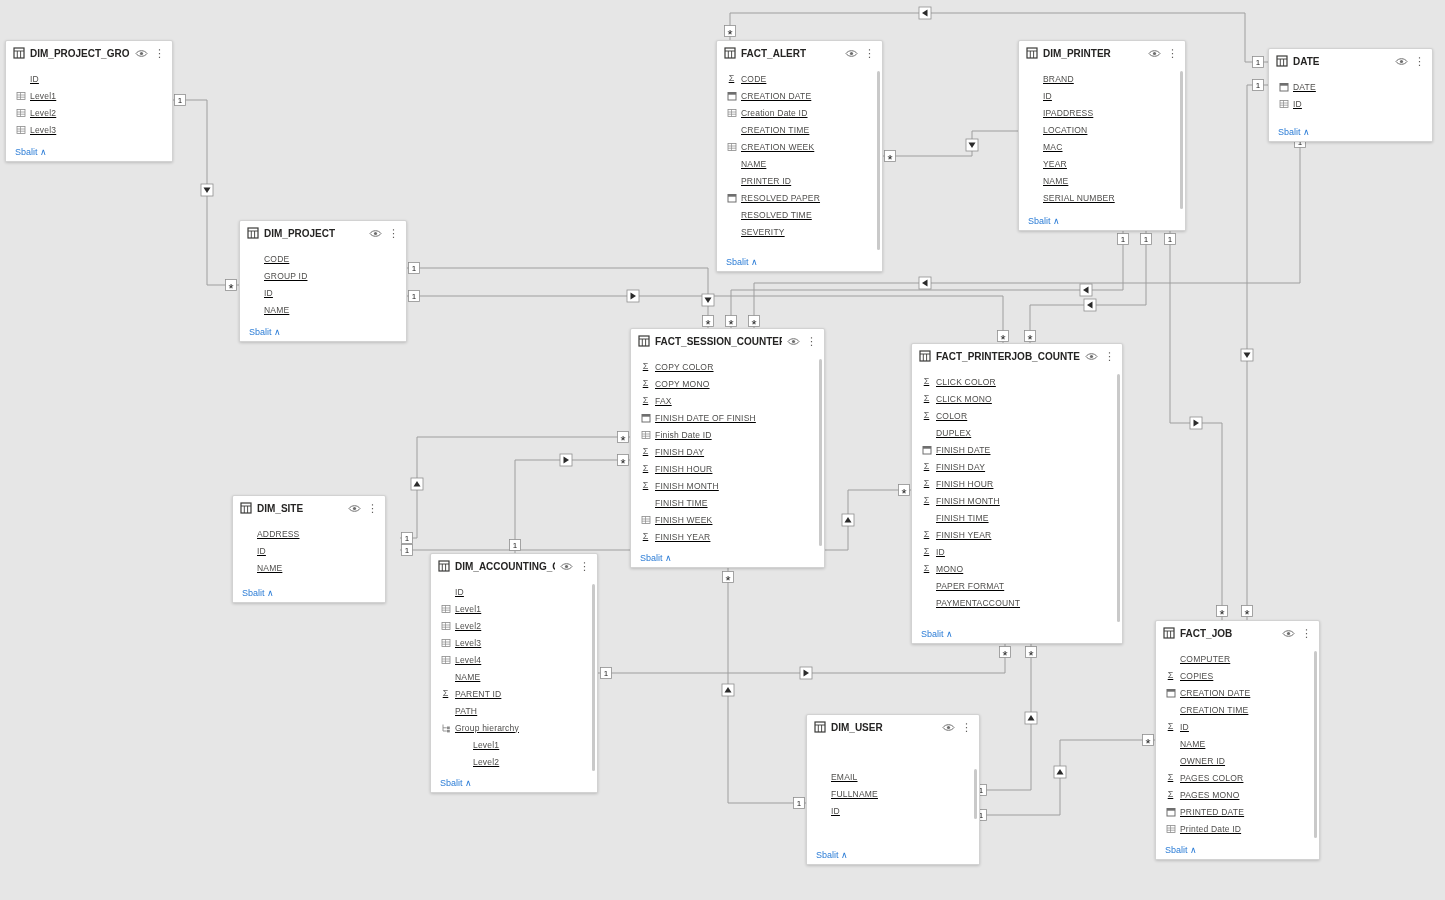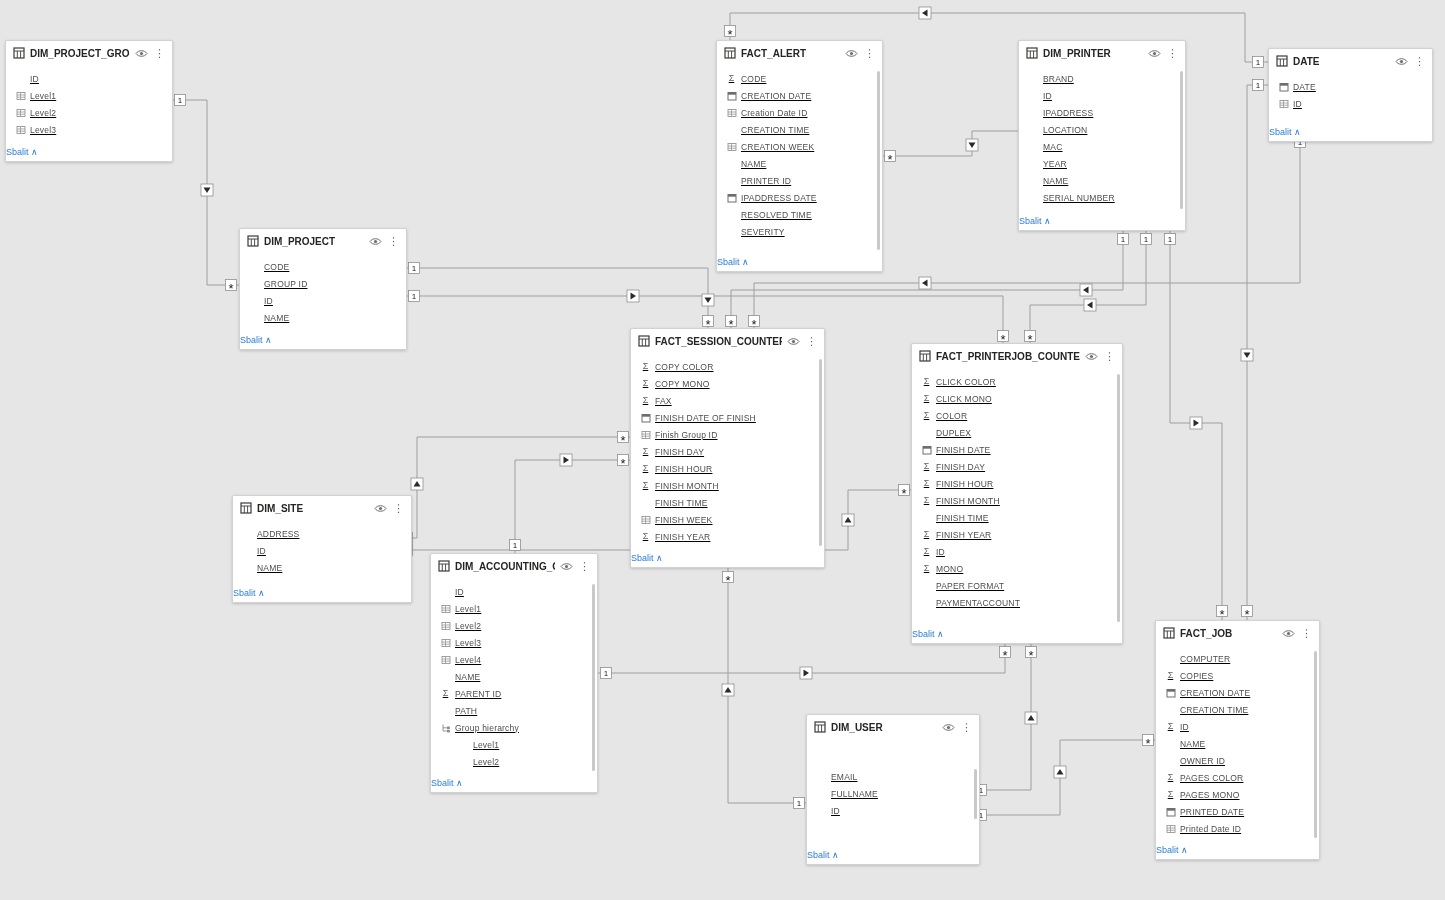--- a/index.html
+++ b/index.html
@@ -21,7 +21,7 @@
   .field-icon{width:11px;height:11px;flex:none;display:flex;align-items:center;justify-content:center;}
   .sigma{font-size:9px;color:#5f5f5f;line-height:1;}
   .field-label{font-size:8.5px;color:#4e4d4b;white-space:nowrap;letter-spacing:0.2px;}
-  .card-footer{flex:none;height:19px;display:flex;align-items:center;background:#fff;position:relative;}
+  .card-footer{flex:none;height:19px;display:flex;align-items:center;padding-left:9px;background:#fff;position:relative;}
   .collapse-link{font-size:9px;color:#2b7cd6;cursor:pointer;text-decoration:none;}
   .scrollbar{position:absolute;top:6px;right:2px;bottom:2px;width:3px;background:#c9c9c9;border-radius:2px;}
 </style>

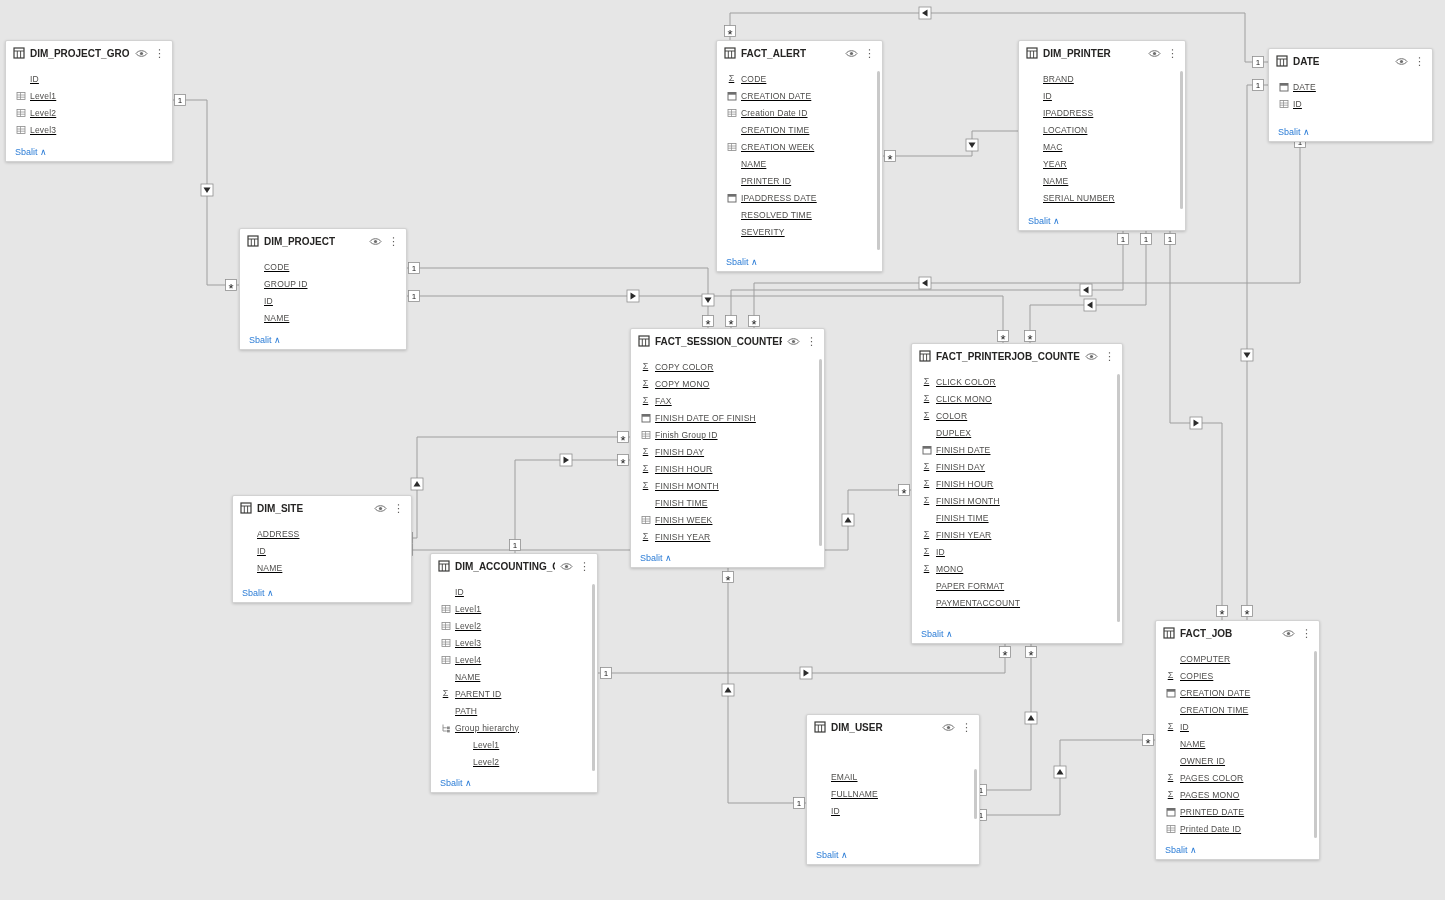--- a/index.html
+++ b/index.html
@@ -376,7 +376,7 @@
               <rect x="1" y="1.5" width="8" height="2.2" fill="#6e6e6e"></rect>
             </svg>
           </span>
-    <span class="field-label">IPADDRESS DATE</span>
+    <span class="field-label">RESOLVED PAPER</span>
   </div>
         <div class="field-row">
     <span class="field-icon"></span>

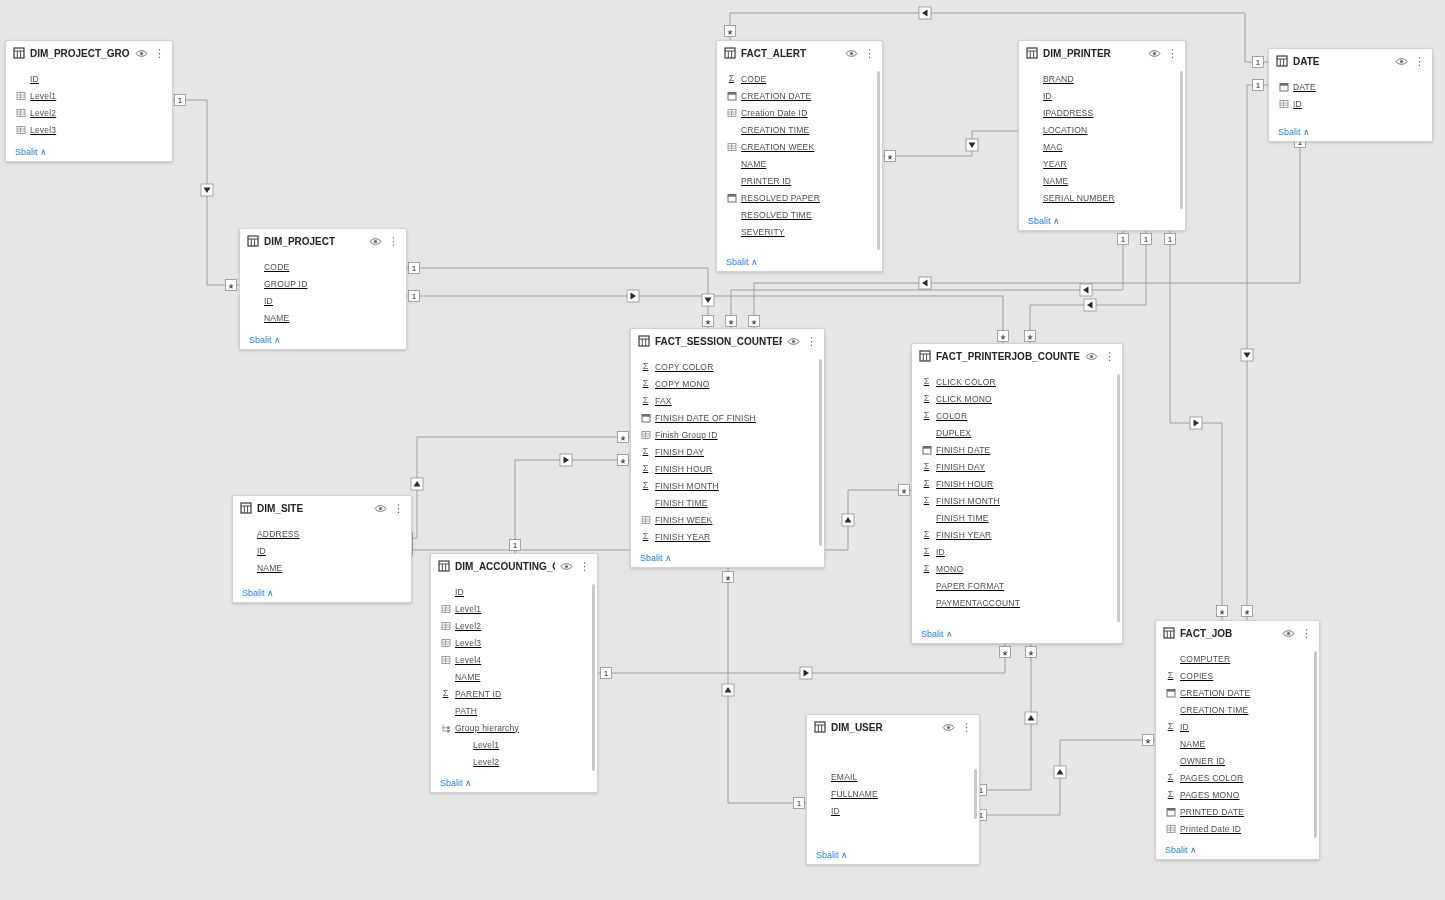--- a/index.html
+++ b/index.html
@@ -489,7 +489,7 @@
       <a class="collapse-link">Sbalit ∧</a>
     </div>
   </div>
-    <div class="table-card" style="left: 239px; top: 220px; width: 168px; height: 122px; margin-top: 8px;">
+    <div class="table-card" style="left: 239px; top: 220px; width: 168px; height: 122px;">
     <div class="card-header">
       <span class="tbl-icon">
           <svg width="12" height="12" viewBox="0 0 12 12">

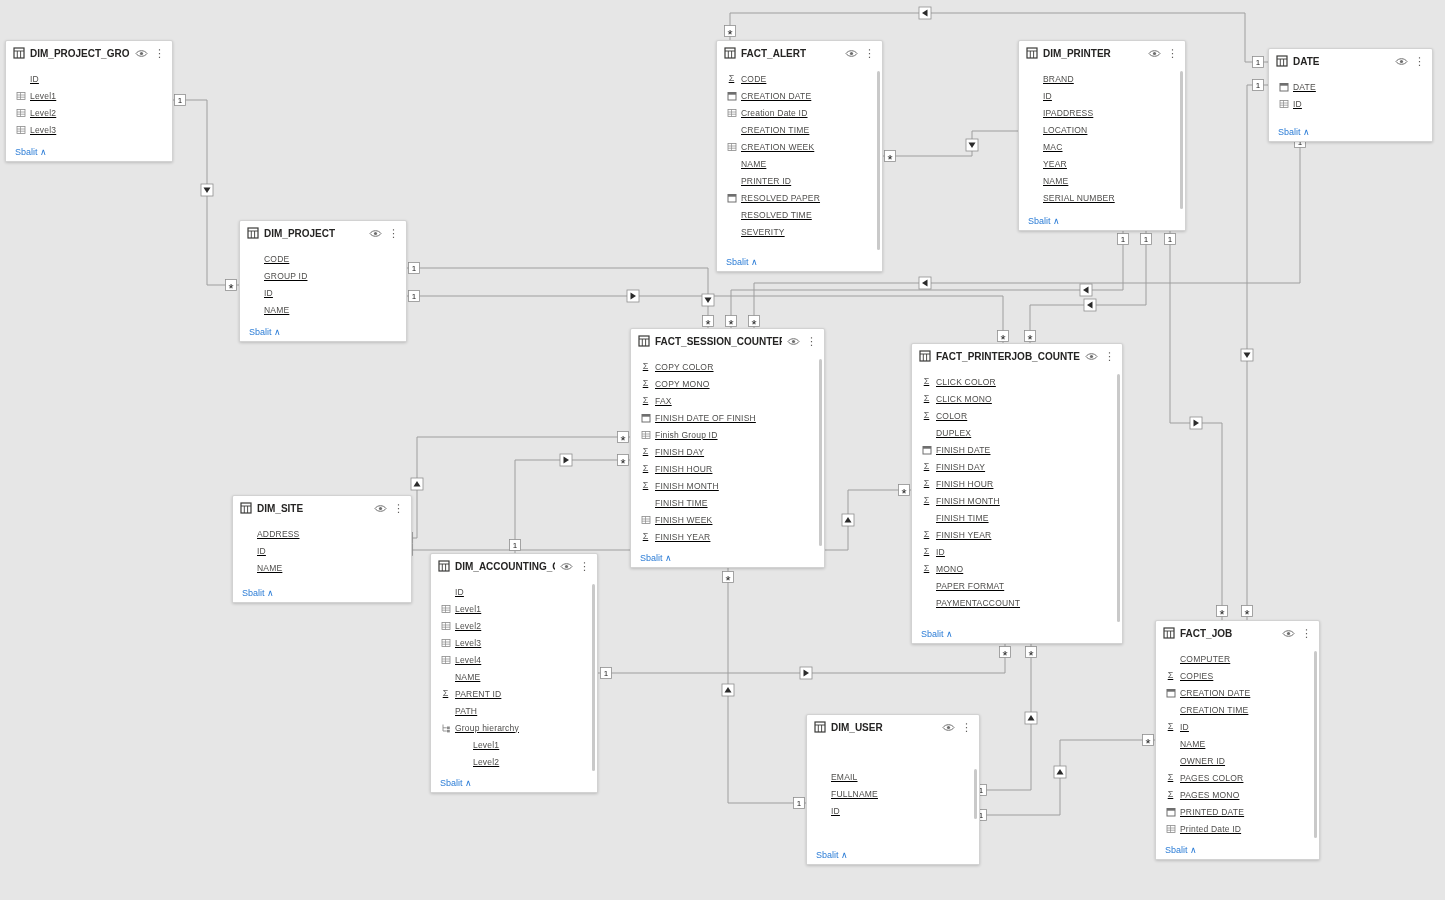--- a/index.html
+++ b/index.html
@@ -580,7 +580,7 @@
               <path d="M1 4 H9 M4.5 1.5 V8.5 M1 6.2 H9" stroke="#8a8a8a" fill="none" stroke-width="0.7"></path>
             </svg>
           </span>
-    <span class="field-label">Finish Group ID</span>
+    <span class="field-label">Finish Date ID</span>
   </div>
         <div class="field-row">
     <span class="field-icon">

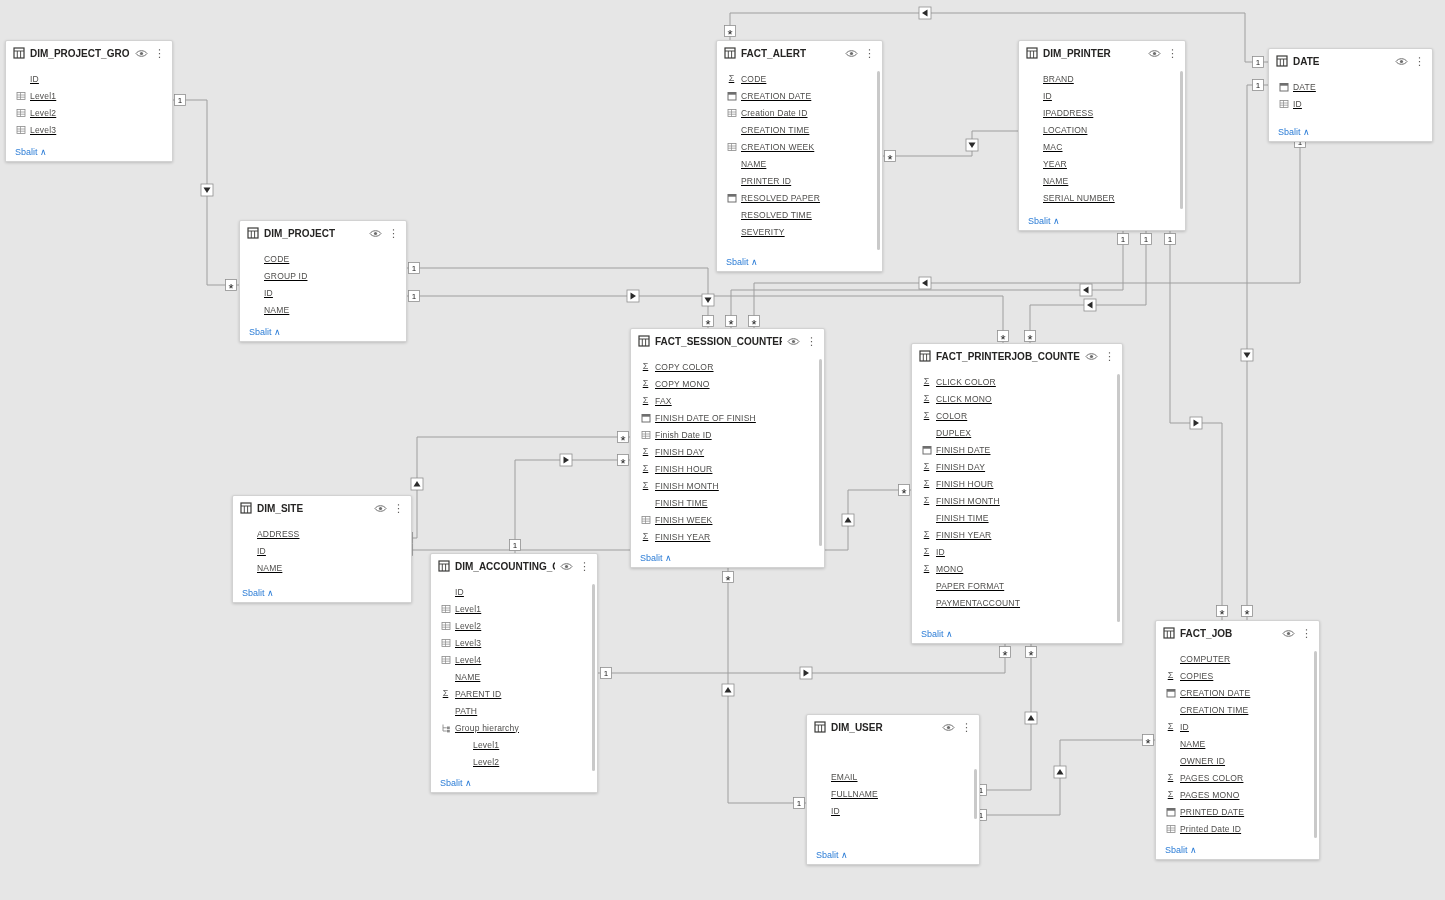--- a/index.html
+++ b/index.html
@@ -728,7 +728,7 @@
       <a class="collapse-link">Sbalit ∧</a>
     </div>
   </div>
-    <div class="table-card" style="left: 232px; top: 495px; width: 180px; height: 108px;">
+    <div class="table-card" style="left: 232px; top: 495px; width: 154px; height: 108px;">
     <div class="card-header">
       <span class="tbl-icon">
           <svg width="12" height="12" viewBox="0 0 12 12">

